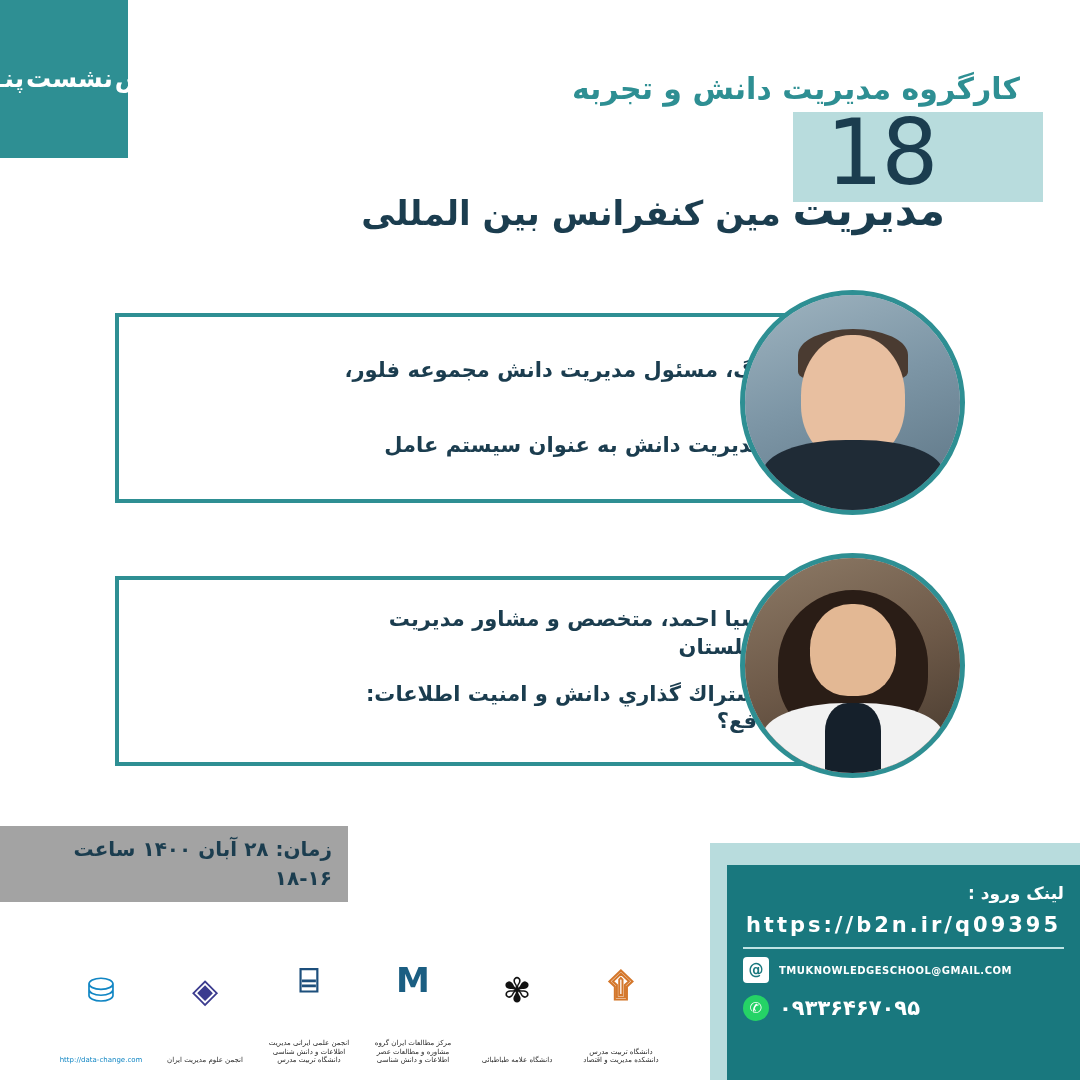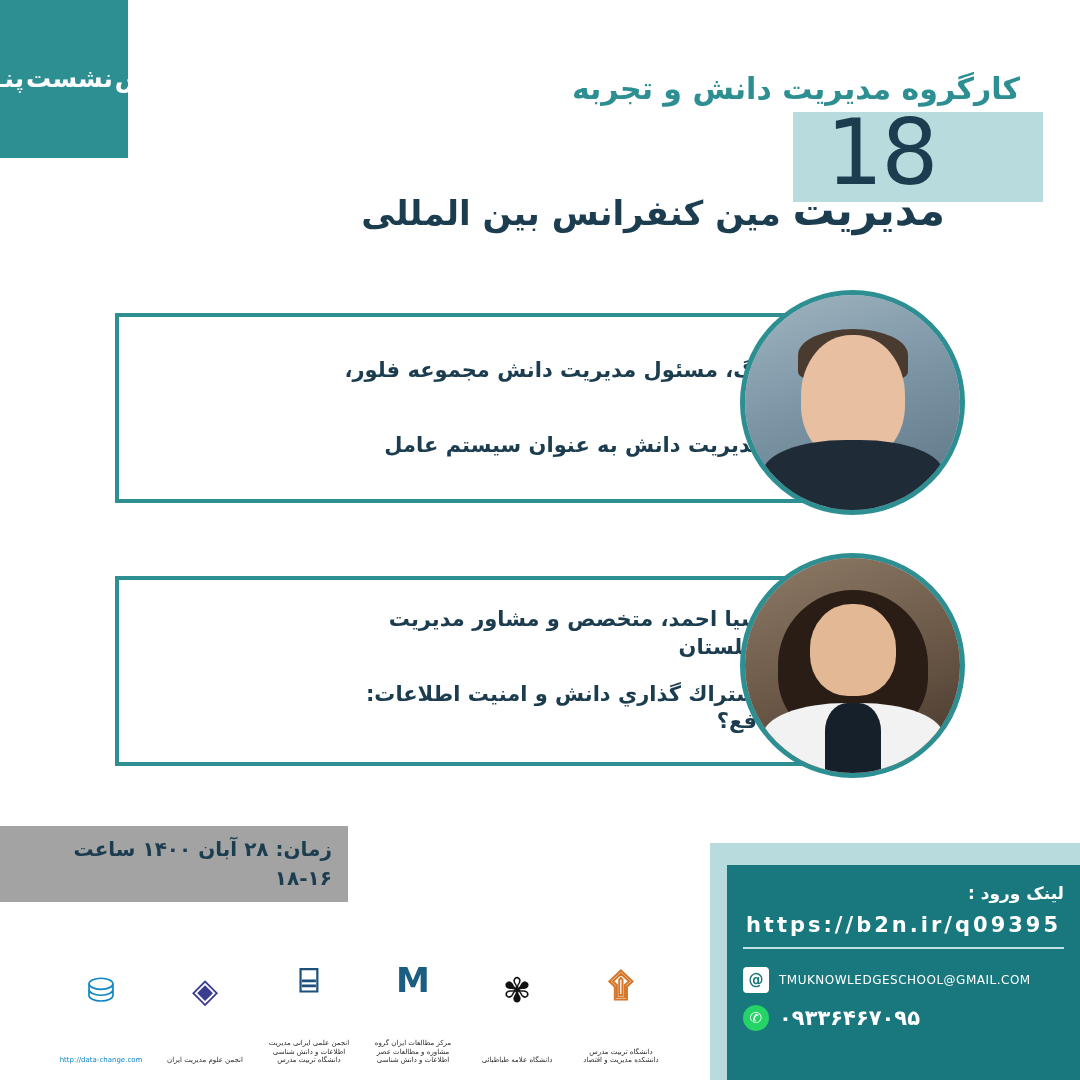--- a/index.html
+++ b/index.html
@@ -134,7 +134,7 @@
   }
   .contact-link{
     text-align:center;font-size:21px;font-weight:bold;letter-spacing:3px;
-    padding-bottom:10px;border-bottom:2px solid #bfe3e4;margin-bottom:18px;
+    padding-bottom:10px;border-bottom:2px solid #bfe3e4;margin-bottom:8px;
     direction:ltr;
   }
   .contact-row{

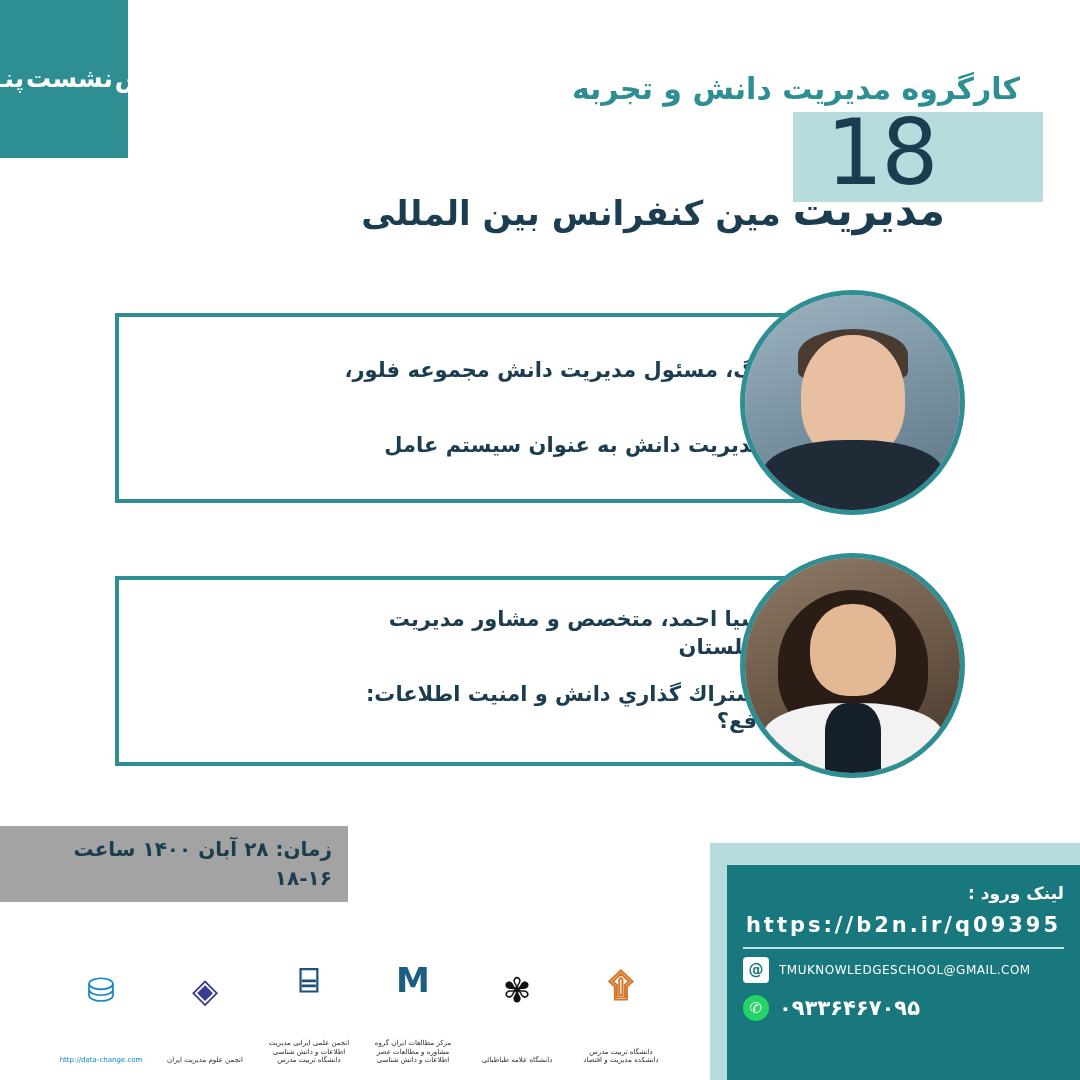--- a/index.html
+++ b/index.html
@@ -140,7 +140,7 @@
   .contact-row{
     display:flex;align-items:center;gap:10px;margin-bottom:12px;direction:ltr;
   }
-  .contact-row .txt{font-size:12px;letter-spacing:.5px;}
+  .contact-row .txt{font-size:10px;letter-spacing:.5px;font-weight:bold;}
   .contact-row.wa .txt{font-size:21px;letter-spacing:4px;font-weight:bold;}
   .ic{
     width:26px;height:26px;border-radius:50%;

